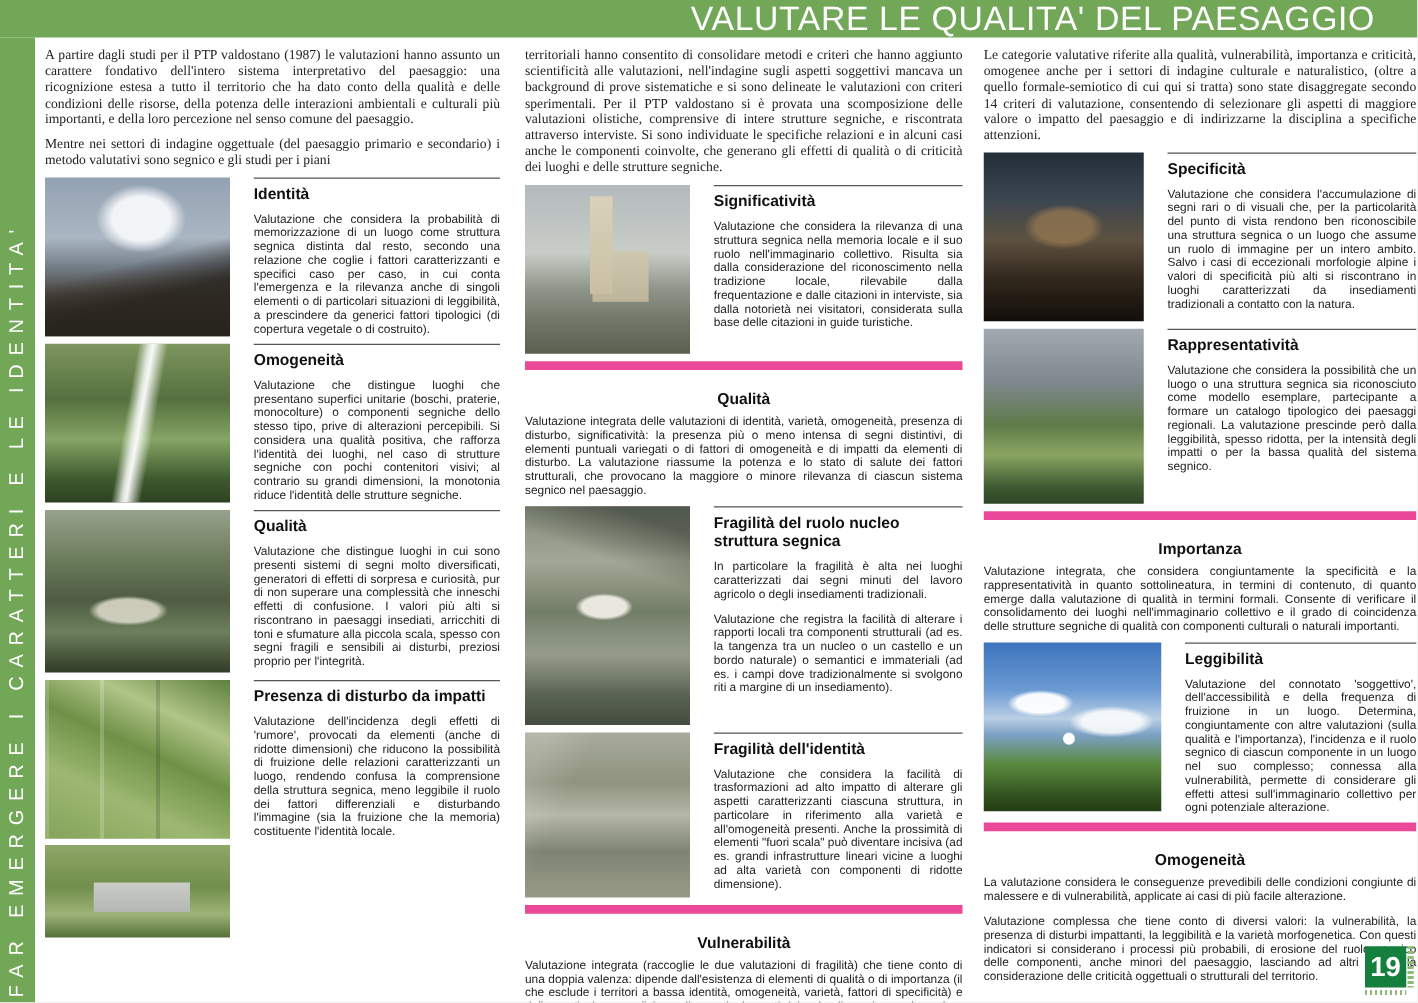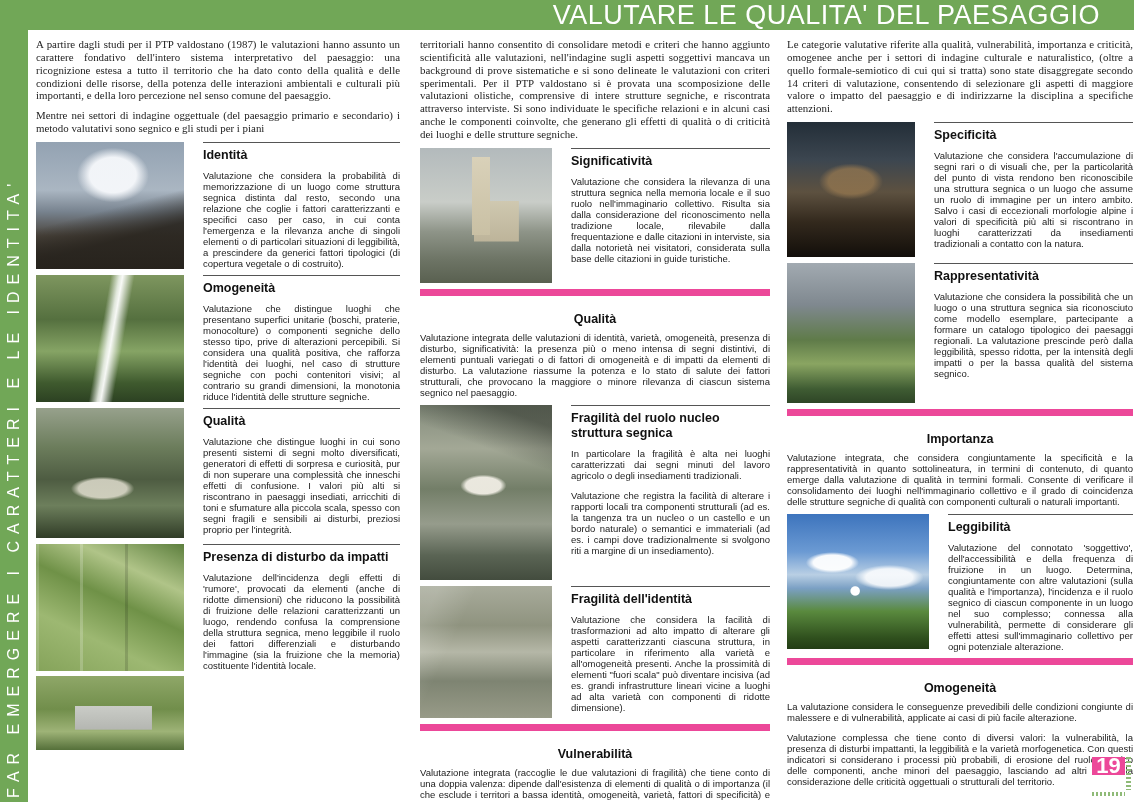--- a/index.html
+++ b/index.html
@@ -108,8 +108,8 @@
 
   
   .page-number {
-    position: absolute; left: 1092px; top: 757px; width: 33px; height: 18px;
-    background: #ec4899; color: #ffffff; font-size: 22px; font-weight: bold;
+    position: absolute; left: 1092px; top: 757px; width: 33px; height: 33px;
+    background: #15803d; color: #ffffff; font-size: 22px; font-weight: bold;
     display: flex; align-items: center; justify-content: center;
   }
   .micro-caption-v {

